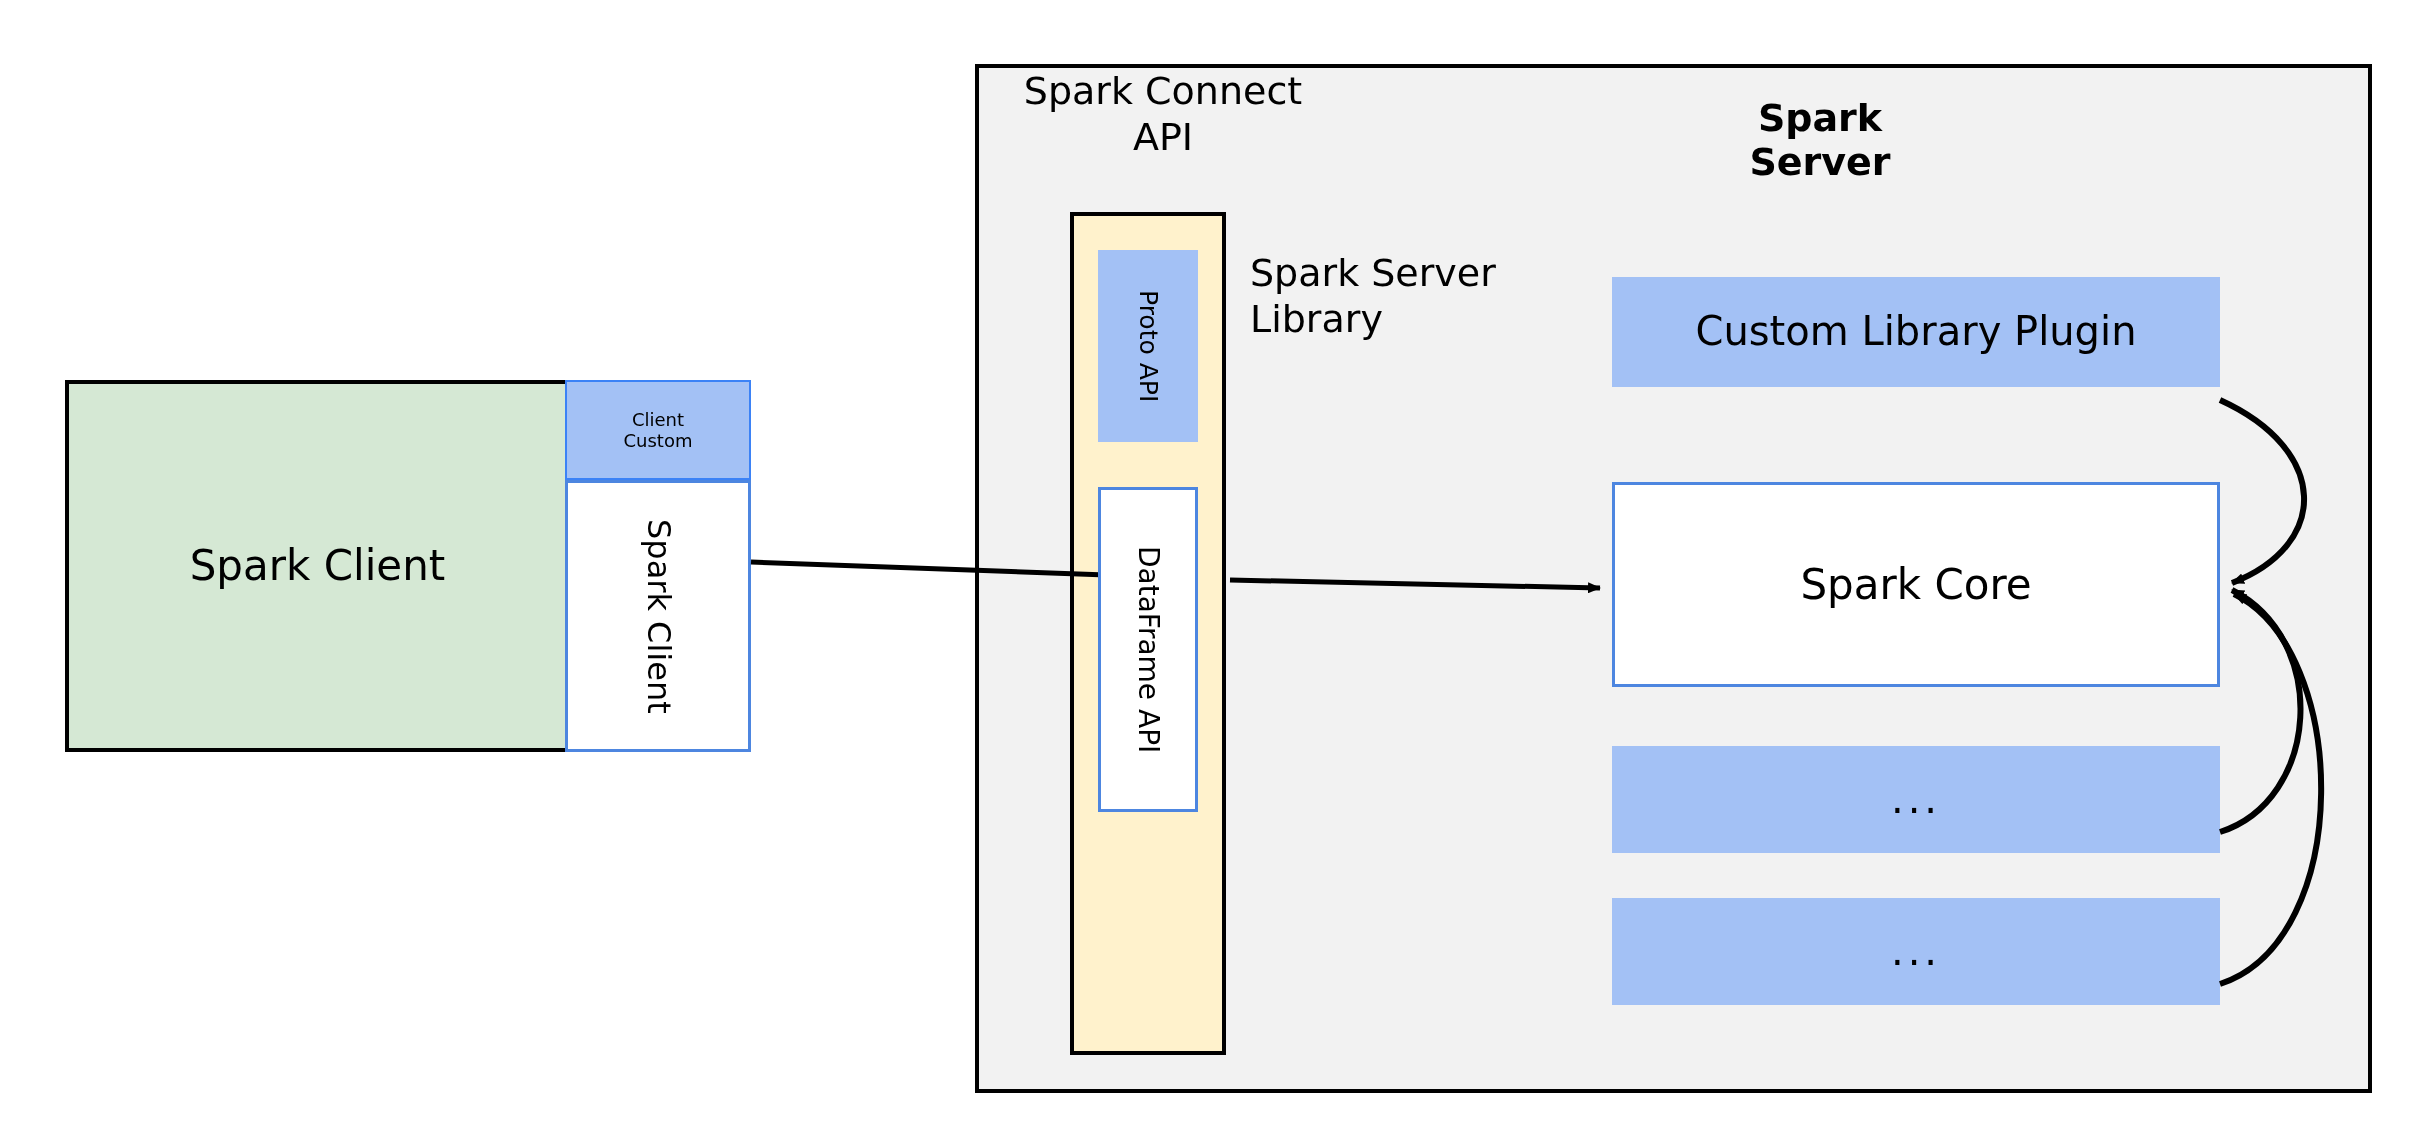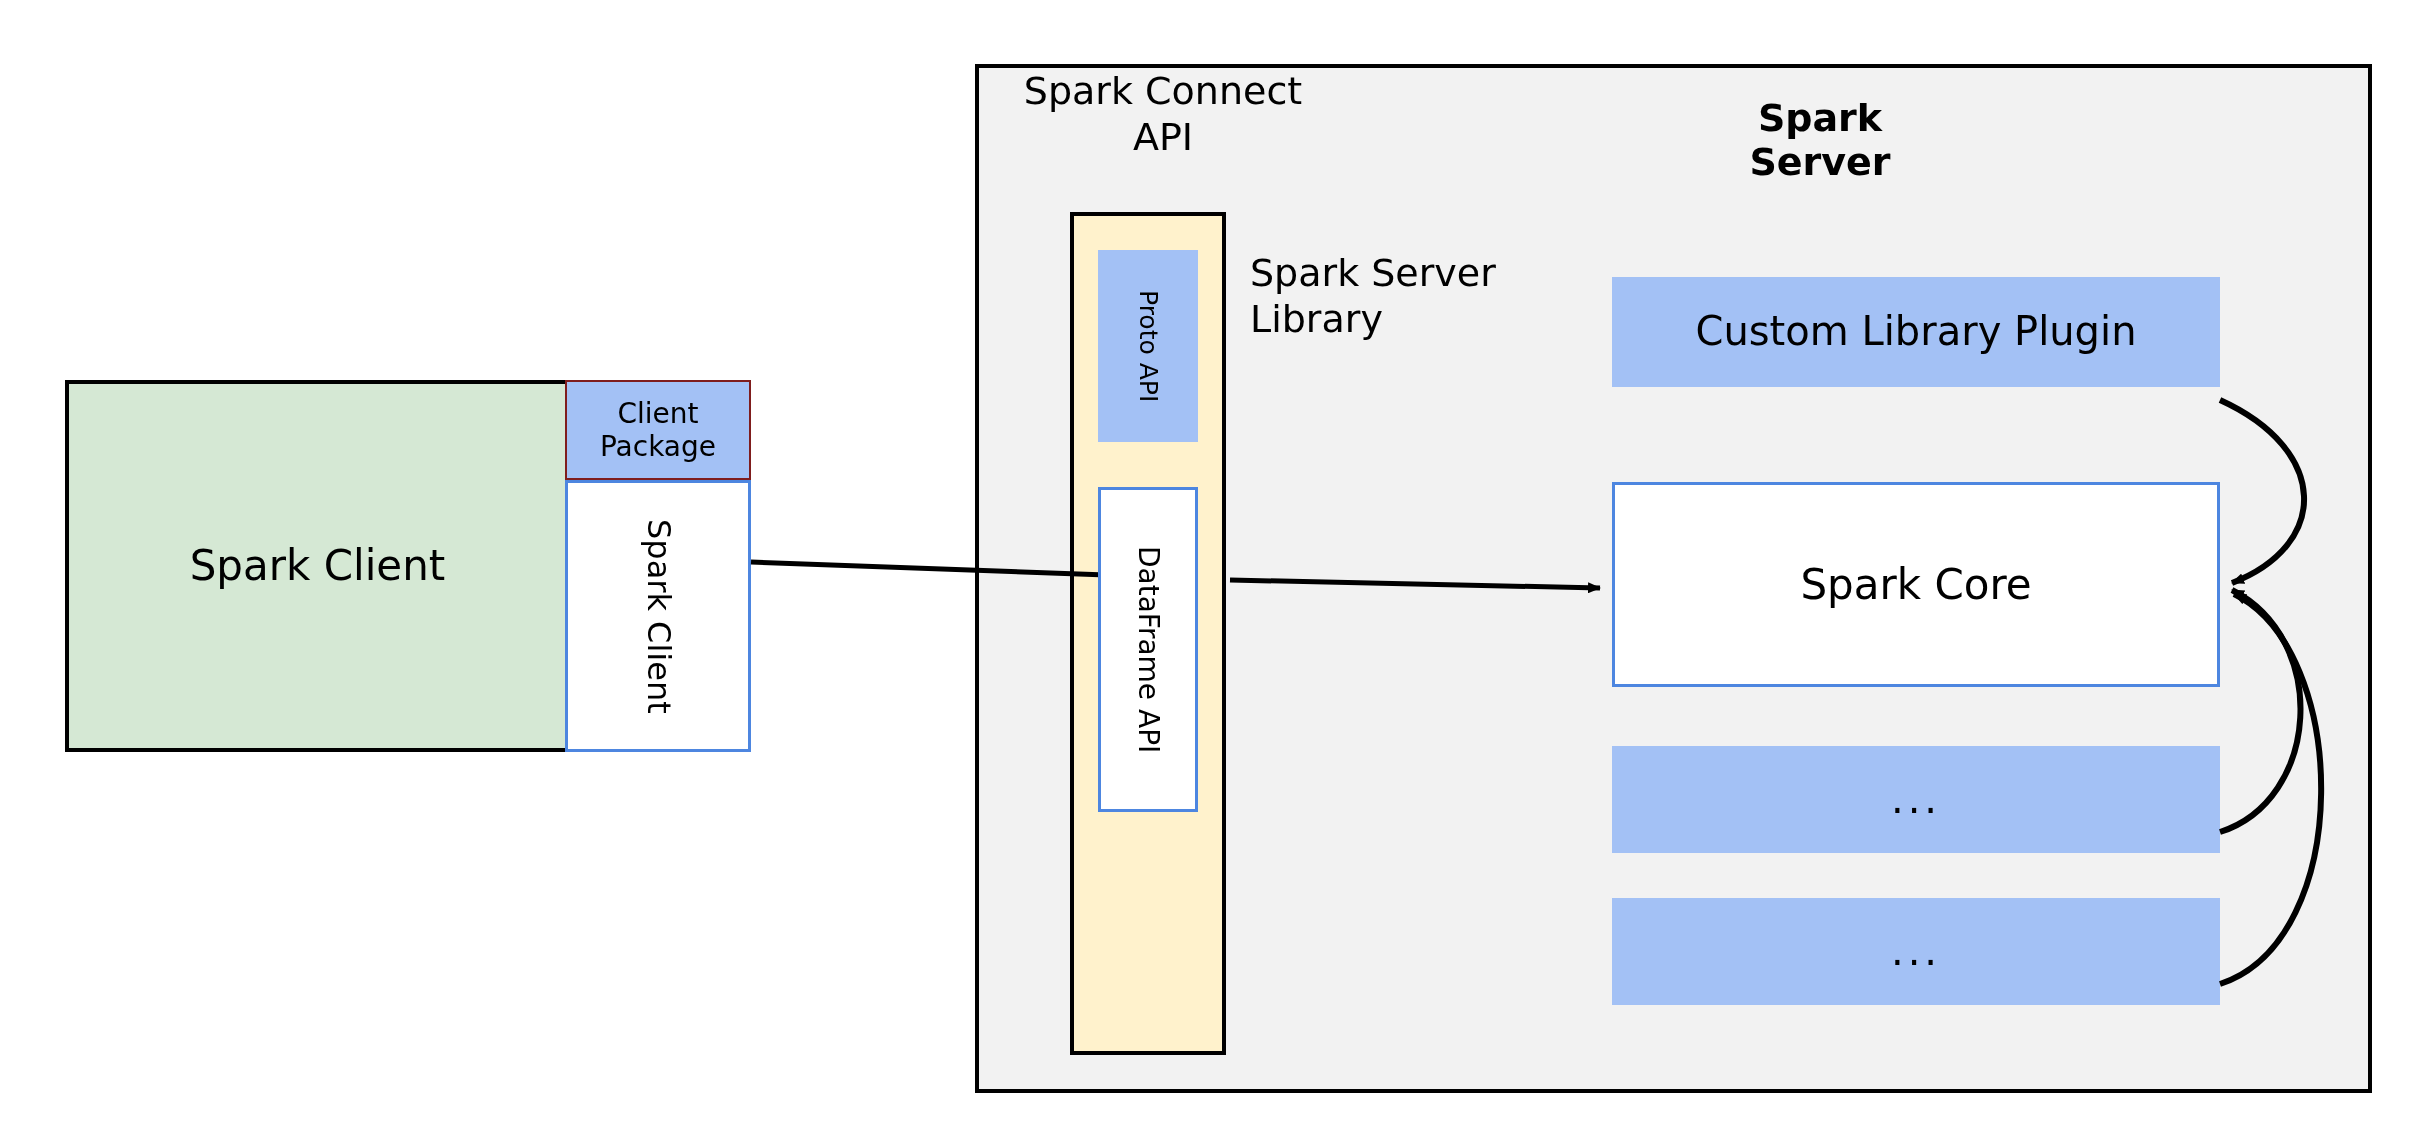--- a/index.html
+++ b/index.html
@@ -15,7 +15,7 @@
   #client-app{left:65px;top:380px;width:505px;height:372px;
       background:#d5e8d4;border:4px solid #000000;font-size:42px;}
   #client-package{left:565px;top:380px;width:186px;height:100px;
-      background:#a3c1f5;border:2px solid #7f1d1d;font-size:28px;z-index:4;}
+      background:#a3c1f5;border:2px solid #3b82f6;font-size:18px;z-index:4;}
   #spark-client{left:565px;top:480px;width:186px;height:272px;
       background:#ffffff;border:3px solid #4d86e0;font-size:32px;z-index:4;}
   #spark-client .vtxt{writing-mode:vertical-rl;text-orientation:mixed;

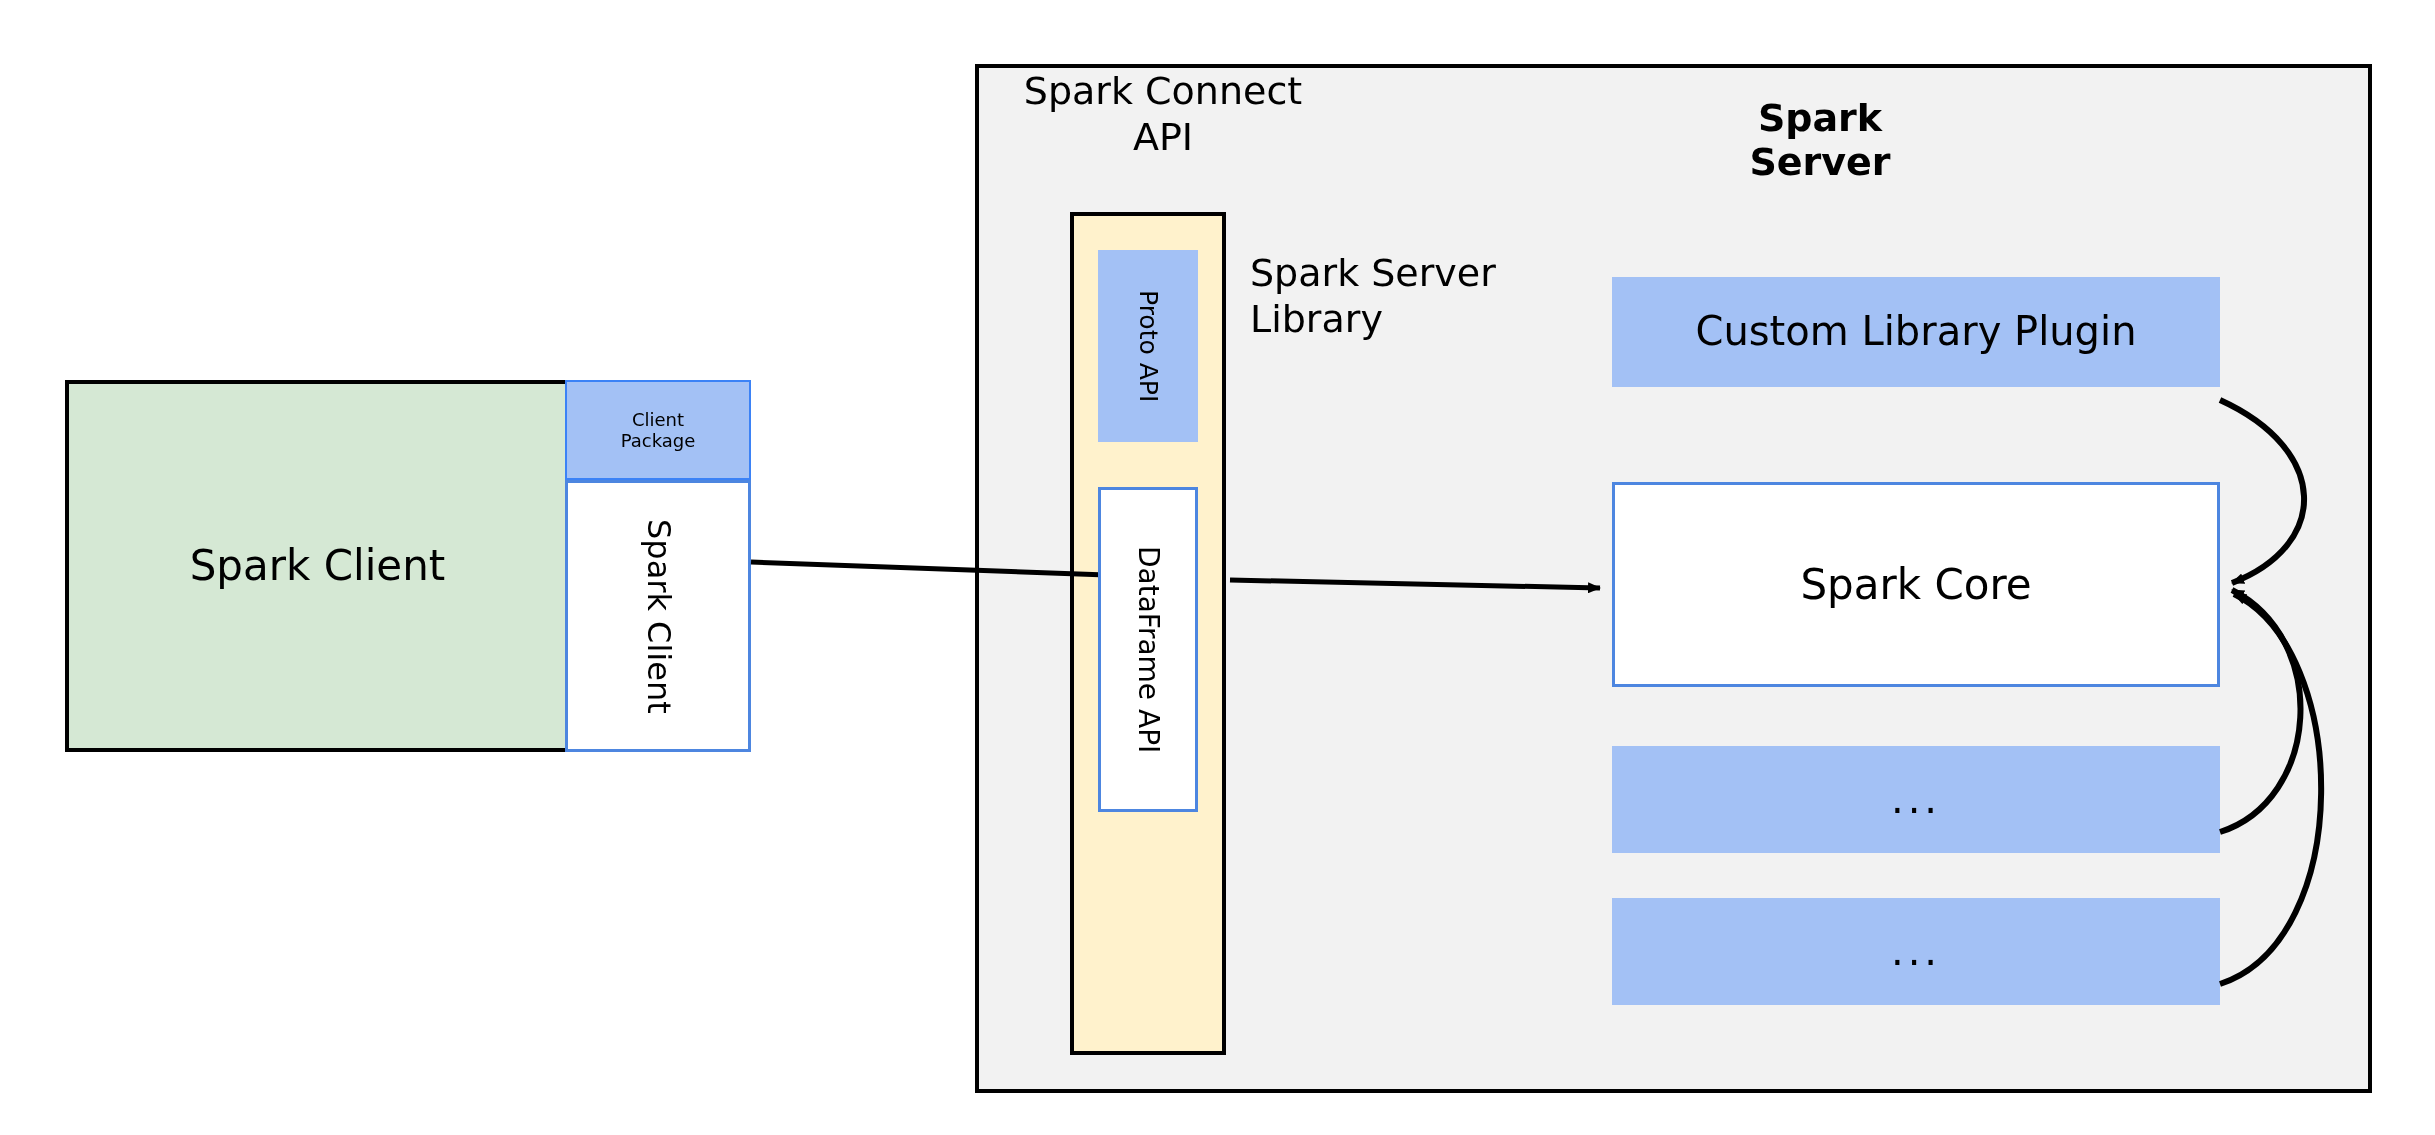--- a/index.html
+++ b/index.html
@@ -69,7 +69,7 @@
   <div class="box" id="client-package">
     <div>
       <div>Client</div>
-      <div>Package</div>
+      <div>Custom</div>
     </div>
   </div>
 

